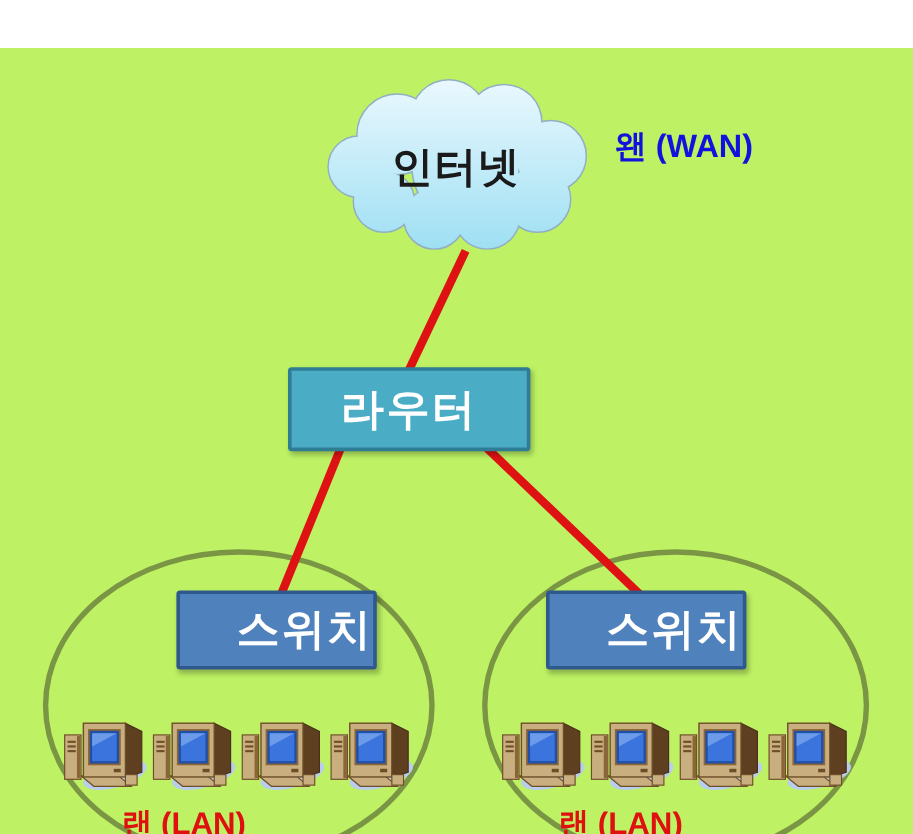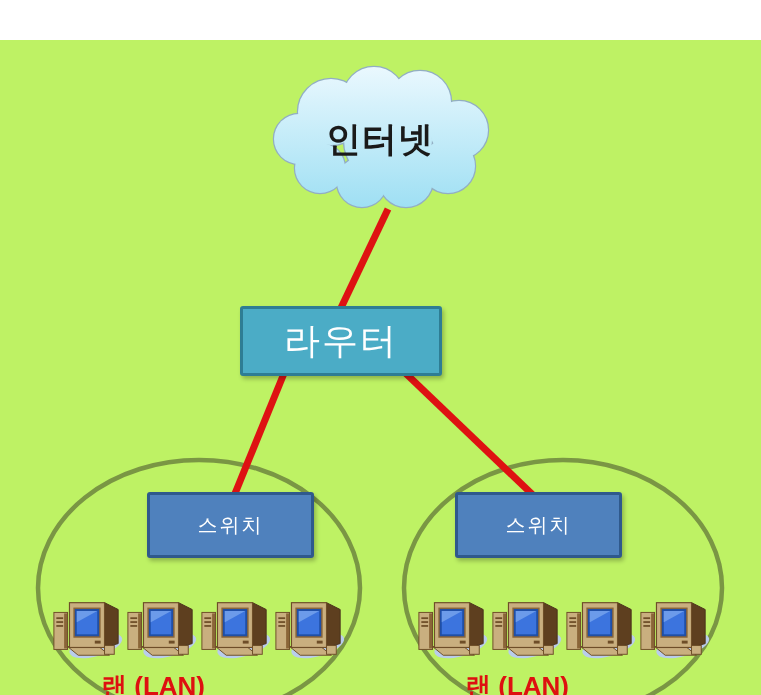--- a/index.html
+++ b/index.html
@@ -89,6 +89,7 @@
 
   <div class="internet-label">인터넷</div>
 
+  <div class="wan-label">왠 (WAN)</div>
 
   <div class="node-box router-box">
     <span>라우터</span>

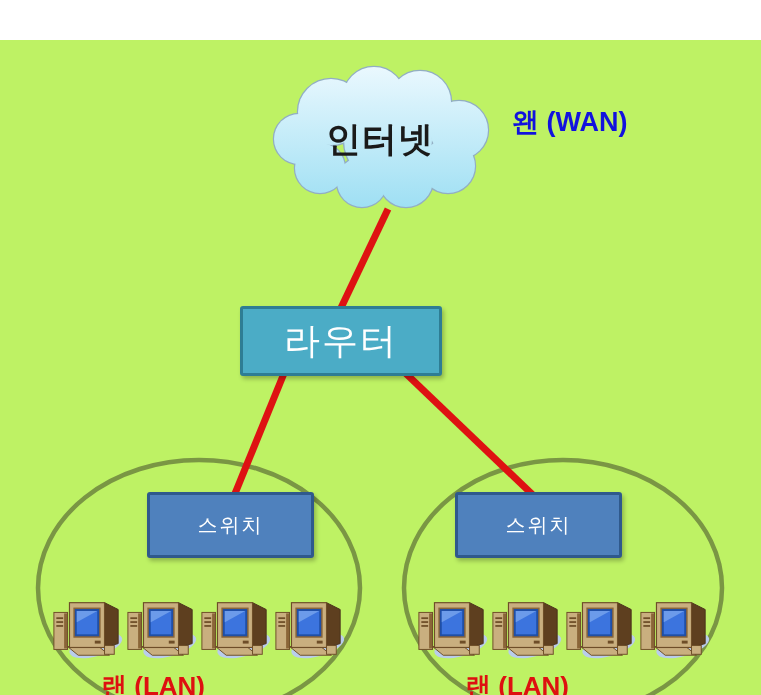--- a/index.html
+++ b/index.html
@@ -15,7 +15,7 @@
   .lan-ellipse{fill:none;stroke:var(--ellipse-stroke);stroke-width:4.5;}
   .node-box{
     position:absolute;display:flex;align-items:center;justify-content:center;
-    color:var(--box-text);font-weight:normal;letter-spacing:2px;
+    color:var(--box-text);font-weight:bold;letter-spacing:2px;
     box-shadow:2px 3px 4px rgba(0,0,0,0.25);
   }
   .router-box{

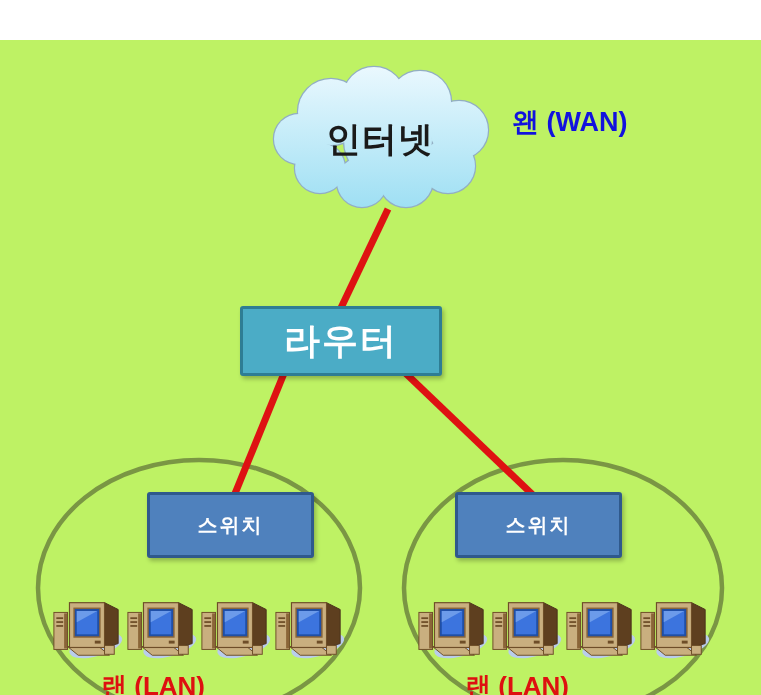--- a/index.html
+++ b/index.html
@@ -23,8 +23,8 @@
     background:var(--router-fill);border:3px solid var(--router-border);border-radius:3px;
   }
   .switch-box{
-    width:161px;height:60px;font-size:20px;
-    background:var(--switch-fill);border:3px solid var(--switch-border);border-radius:3px;
+    width:161px;height:60px;font-size:36px;
+    background:var(--switch-fill);border:3px solid var(--switch-border);border-radius:3px;justify-content:flex-end;
   }
   .switch-left{left:147px;top:452px;}
   .switch-right{left:455px;top:452px;}

